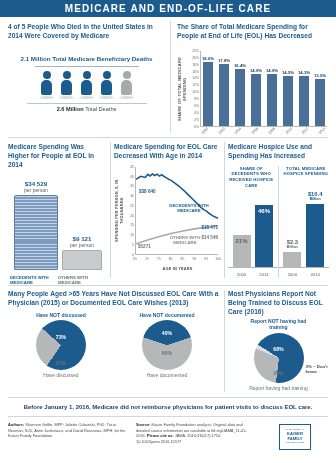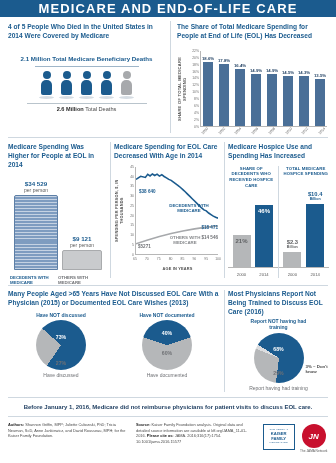--- a/index.html
+++ b/index.html
@@ -15,7 +15,7 @@
   .title-bar {
     height: 17px; background: #1b5b8e; color: #fff;
     display:flex; align-items:center; justify-content:center;
-    font-size: 13px; font-weight: 700; letter-spacing: 1.1px;
+    font-size: 10px; font-weight: 700; letter-spacing: 1.1px;
   }
 
   

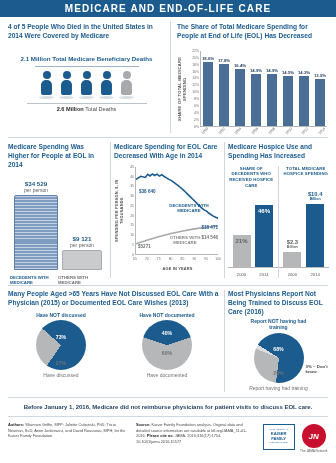--- a/index.html
+++ b/index.html
@@ -482,10 +482,6 @@
         <span>KAISER FAMILY</span>
         <span class="tiny">FOUNDATION</span>
       </div>
-      <div class="jama-wrap">
-        <div class="jama">JN</div>
-        <div class="jama-cap">The JAMA Network</div>
-      </div>
     </div>
   </div>
 

